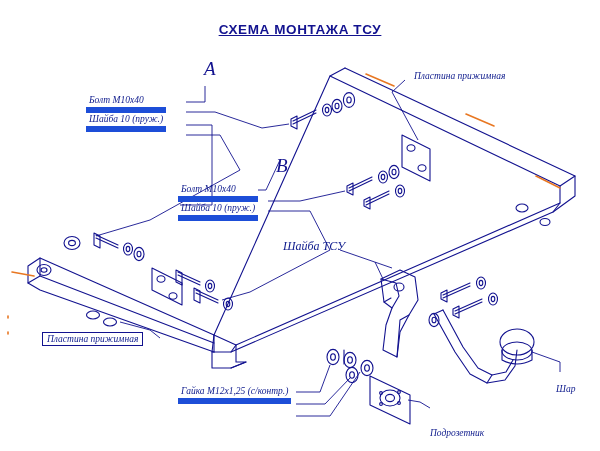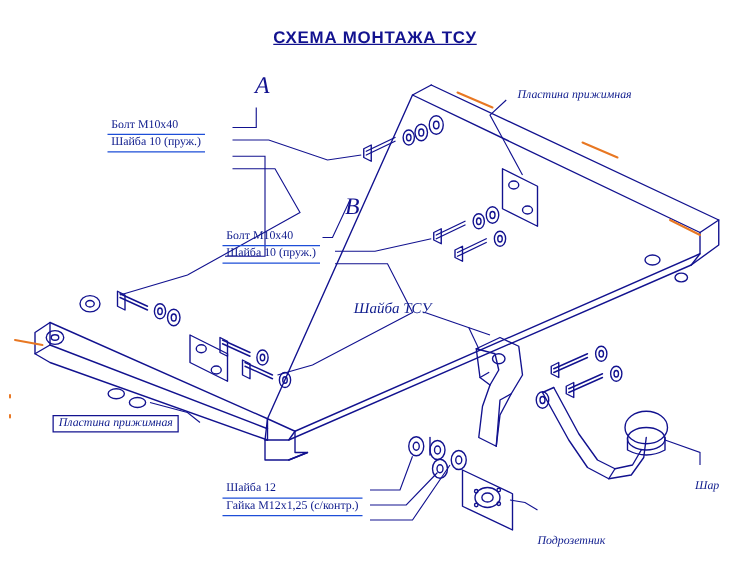--- a/index.html
+++ b/index.html
@@ -52,9 +52,10 @@
   }
   .stack{position:absolute;}
   .stack div{
+    font-style:italic;
     font-size:9.5px;
     color:#0d1a8c;
-    border-bottom:1px solid #1d4ed8;
+    border-bottom:6px solid #1d4ed8;
     padding:0 3px 1px 3px;
     white-space:nowrap;
     line-height:12px;

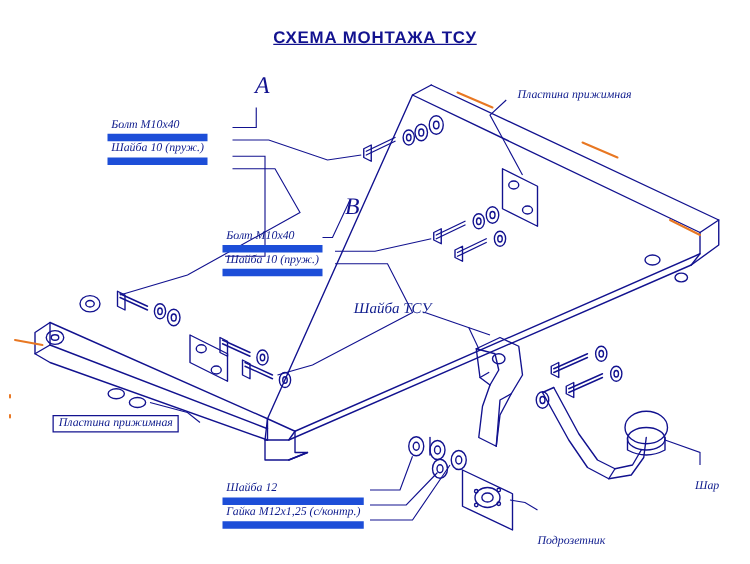--- a/index.html
+++ b/index.html
@@ -262,7 +262,6 @@
   </div>
 
   <div class="stack" style="left:178px;top:385px;">
-    <div>Шайба 12</div>
     <div>Гайка М12х1,25 (с/контр.)</div>
   </div>
 

